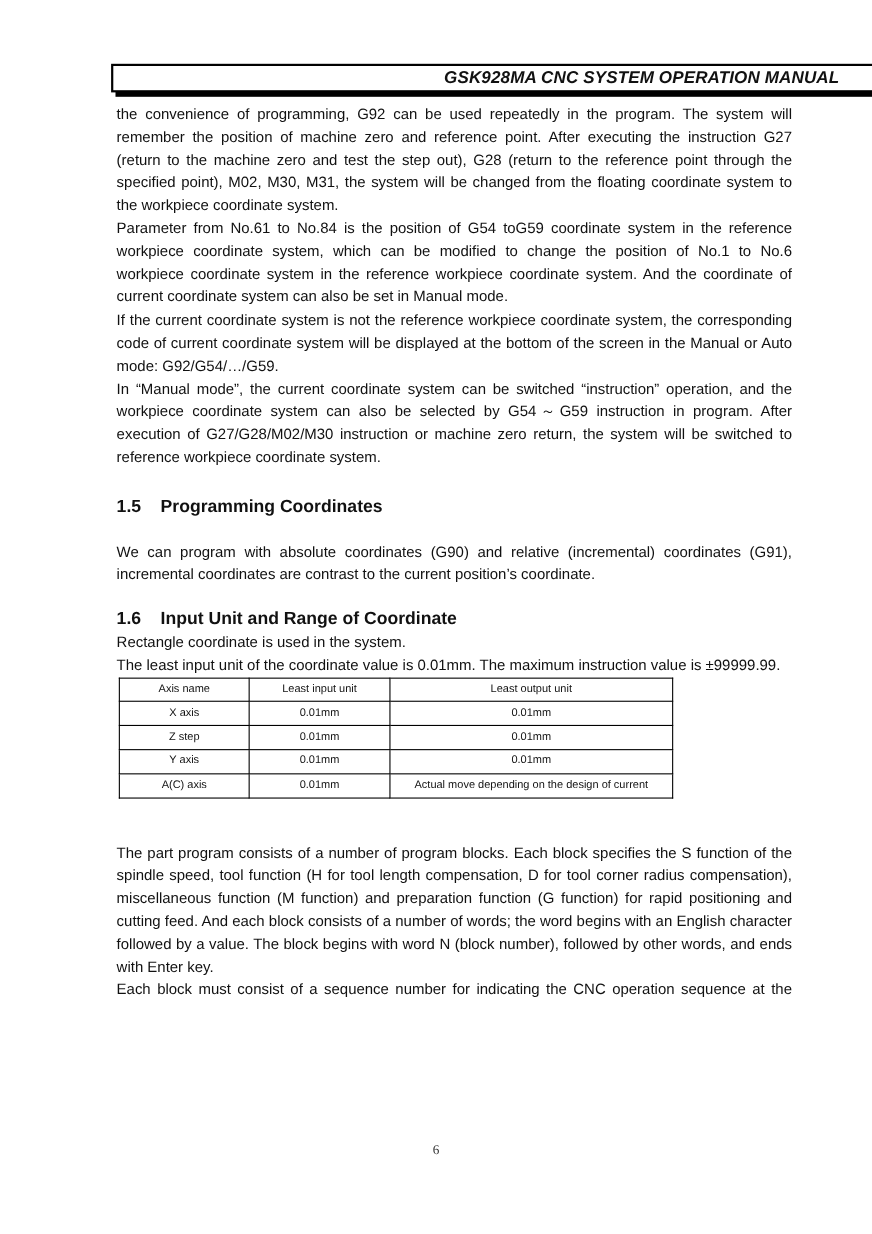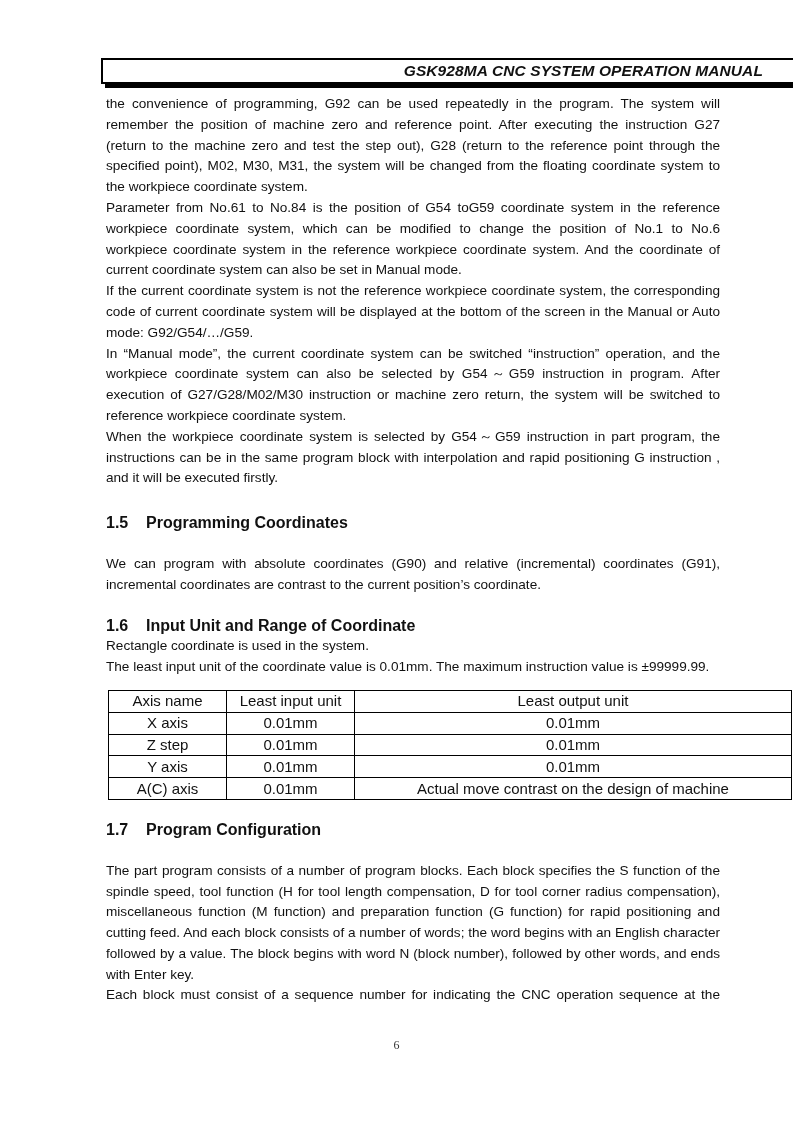--- a/index.html
+++ b/index.html
@@ -53,7 +53,6 @@
   <p>Parameter from No.61 to No.84 is the position of G54 toG59 coordinate system in the reference workpiece coordinate system, which can be modified to change the position of No.1 to No.6 workpiece coordinate system in the reference workpiece coordinate system. And the coordinate of current coordinate system can also be set in Manual mode.</p>
   <p>If the current coordinate system is not the reference workpiece coordinate system, the corresponding code of current coordinate system will be displayed at the bottom of the screen in the Manual or Auto mode: G92/G54/…/G59.</p>
   <p>In “Manual mode”, the current coordinate system can be switched “instruction” operation, and the workpiece coordinate system can also be selected by G54～G59 instruction in program. After execution of G27/G28/M02/M30 instruction or machine zero return, the system will be switched to reference workpiece coordinate system.</p>
-  <p>When the workpiece coordinate system is selected by G54～G59 instruction in part program, the instructions can be in the same program block with interpolation and rapid positioning G instruction , and it will be executed firstly.</p>
 
   <div class="sp-lg"></div>
   <h3 class="heading">

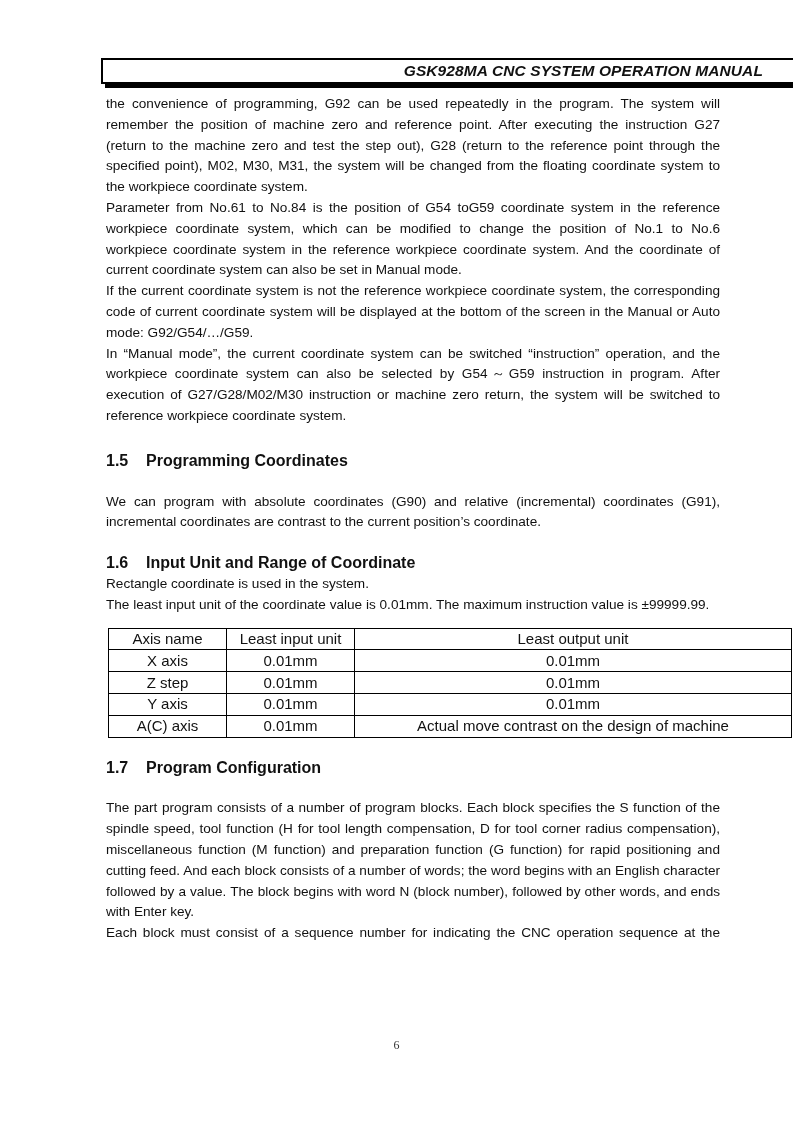--- a/index.html
+++ b/index.html
@@ -29,8 +29,8 @@
   .sp-lg { height: 24px; }
   .sp-md { height: 20px; }
   table.units {
-    border-collapse: collapse; margin-left: 2px; width: 684px;
-    font-size: 15px; margin-top: 12px;
+    border-collapse: collapse; margin-left: 2px; width: 504px;
+    font-size: 10px; margin-top: 0px;
   }
   table.units td, table.units th {
     border: 1px solid #000; text-align: center; font-weight: normal;

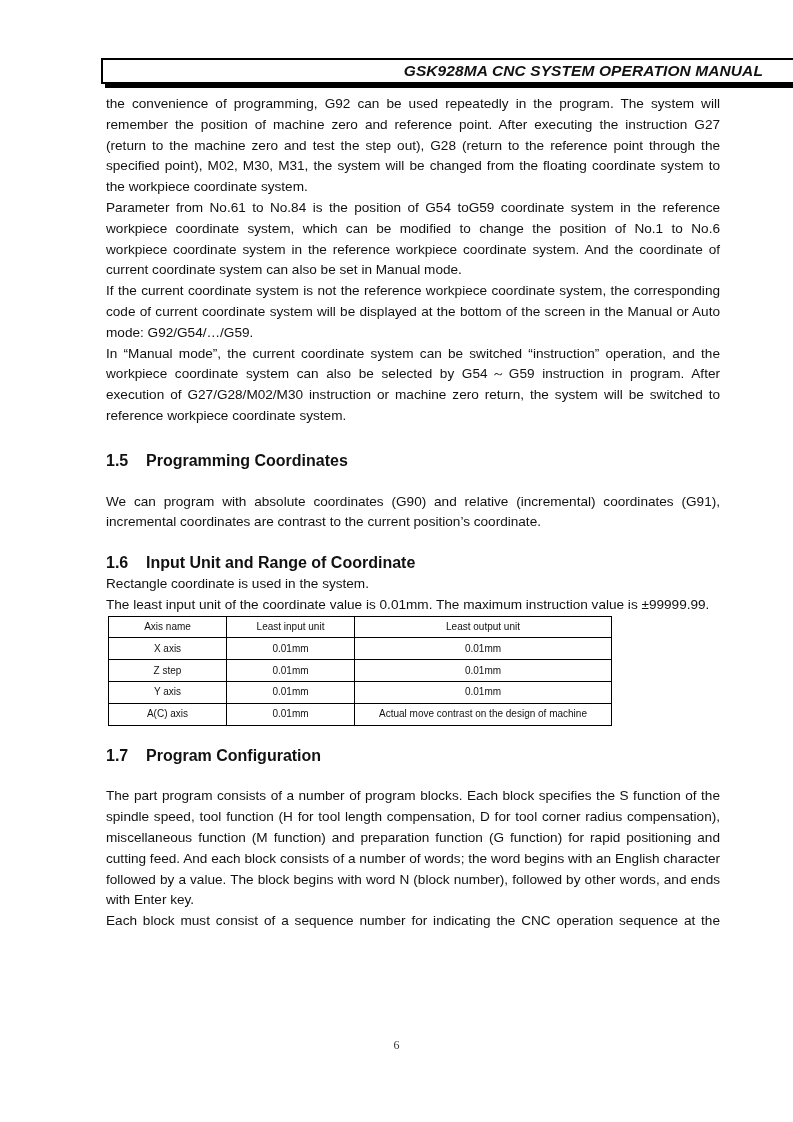--- a/index.html
+++ b/index.html
@@ -98,7 +98,7 @@
     <tr>
       <td>A(C) axis</td>
       <td>0.01mm</td>
-      <td>Actual move contrast on the design of machine</td>
+      <td>Actual move depending on the design of current</td>
     </tr>
   </tbody>
     </table>

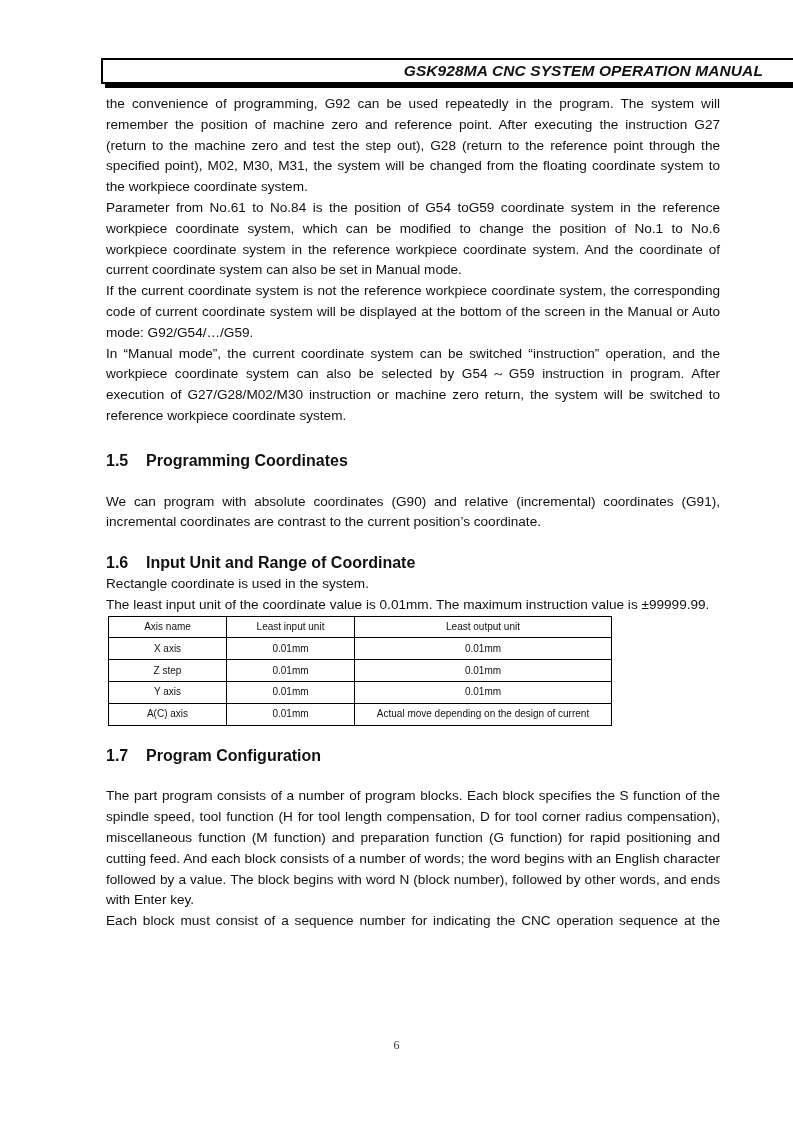--- a/index.html
+++ b/index.html
@@ -104,9 +104,6 @@
     </table>
 
   <div class="sp-md"></div>
-  <h3 class="heading">
-    <span class="num">1.7</span><span>Program Configuration</span>
-  </h3>
   <div class="sp-md"></div>
   <p>The part program consists of a number of program blocks. Each block specifies the S function of the spindle speed, tool function (H for tool length compensation, D for tool corner radius compensation), miscellaneous function (M function) and preparation function (G function) for rapid positioning and cutting feed. And each block consists of a number of words; the word begins with an English character followed by a value. The block begins with word N (block number), followed by other words, and ends with Enter key.</p>
   <p style="text-align:justify;text-align-last:justify;">Each block must consist of a sequence number for indicating the CNC operation sequence at the</p>

